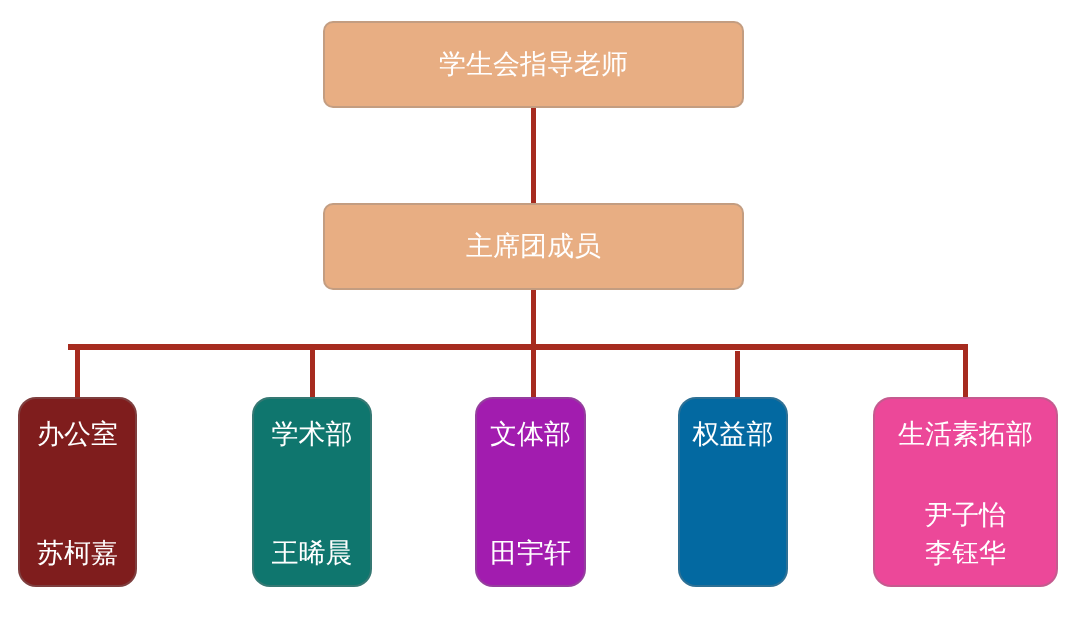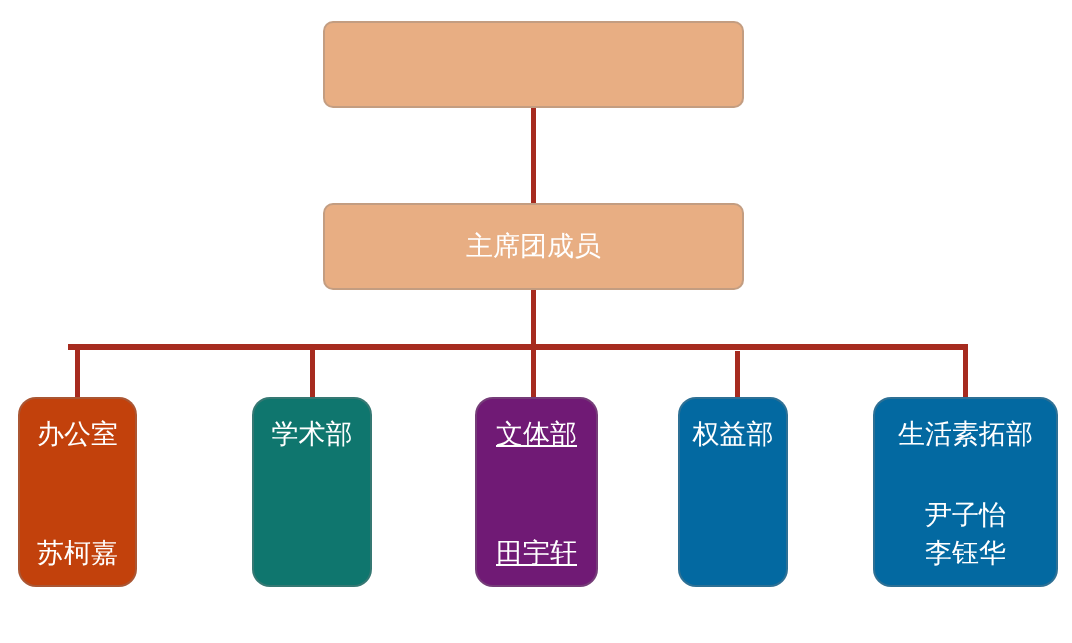--- a/index.html
+++ b/index.html
@@ -72,6 +72,7 @@
   <div class="connector" style="left:963px; top:344px; width:5px; height:54px;"></div>
 
   <div class="node top-node" id="advisor-node">
+    <div>学生会指导老师</div>
   </div>
 
   <div class="node top-node" id="committee-node">

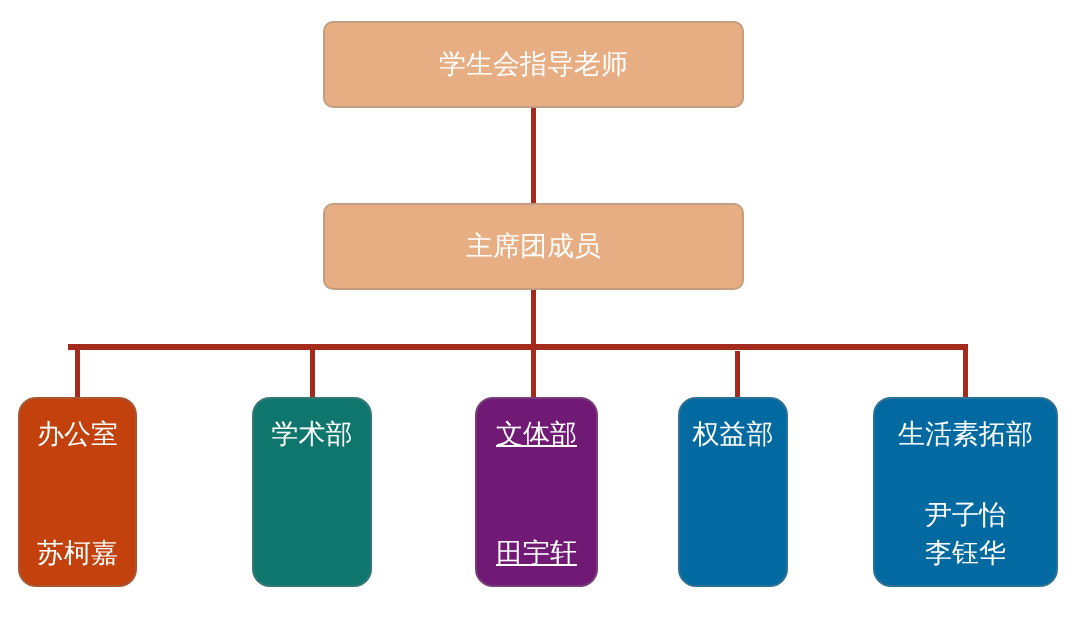--- a/index.html
+++ b/index.html
@@ -79,7 +79,7 @@
     <div>主席团成员</div>
   </div>
 
-  <div class="node dept-node" style="left: 18px; width: 119px; background-color: #c2410c;">
+  <div class="node dept-node" style="left: 18px; width: 119px; background-color: #7f1d1d;">
     <div class="dept-title">办公室</div>
     <div class="dept-members">
       <span class="member-line">苏柯嘉</span>

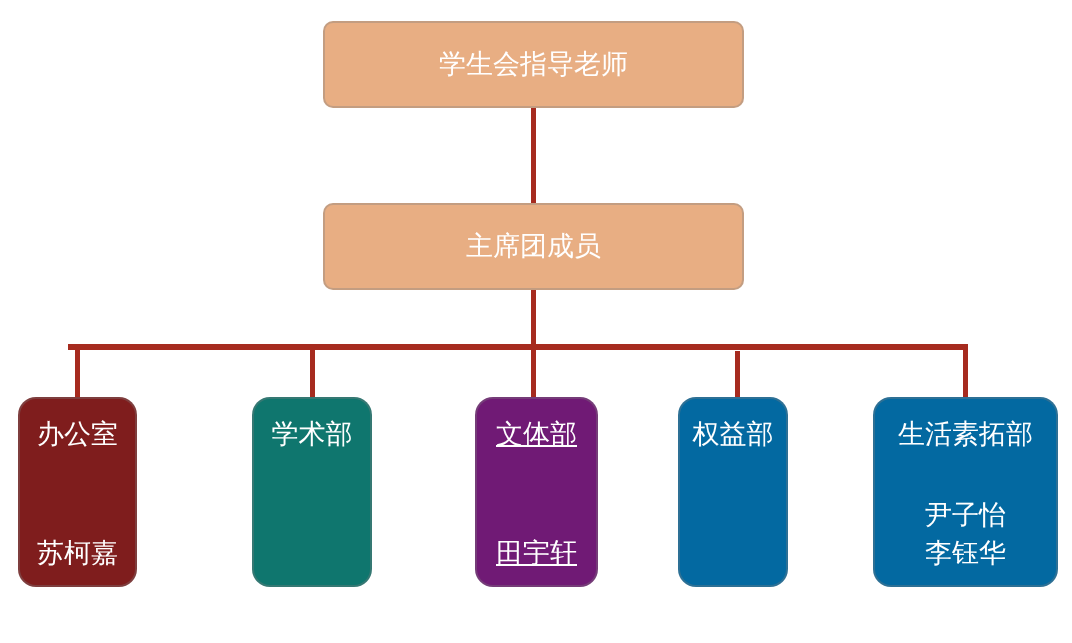--- a/index.html
+++ b/index.html
@@ -90,7 +90,7 @@
     <div class="dept-title">学术部</div>
   </div>
 
-  <div class="node dept-node" style="left: 475px; width: 123px; background-color: #701a75; text-decoration: underline;">
+  <div class="node dept-node" style="left: 475px; width: 111px; background-color: #a21caf;">
     <div class="dept-title">文体部</div>
     <div class="dept-members">
       <span class="member-line">田宇轩</span>

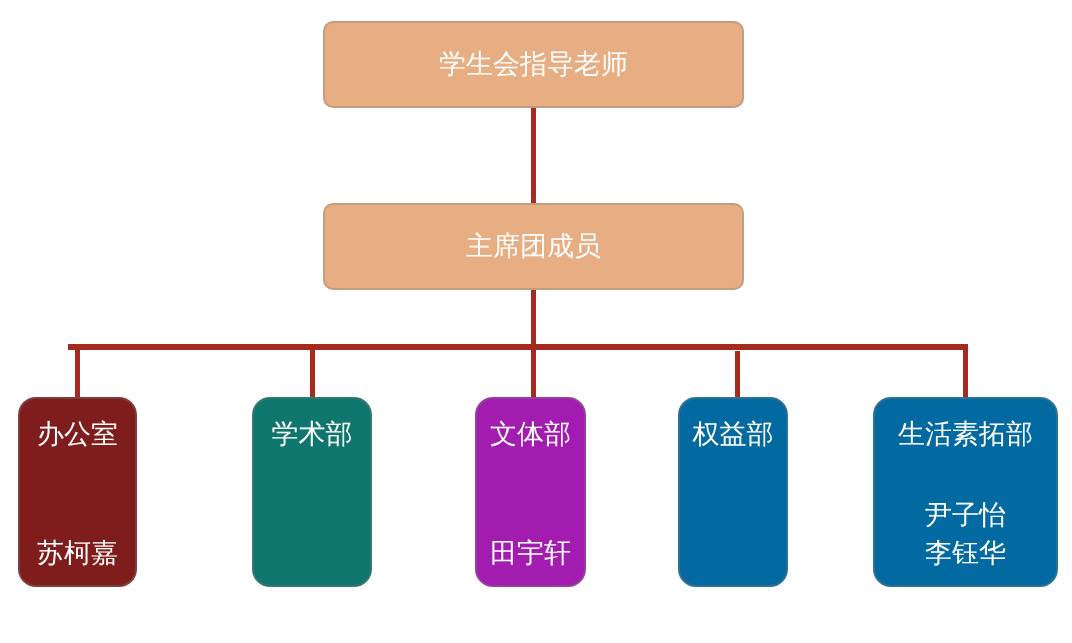--- a/index.html
+++ b/index.html
@@ -101,7 +101,7 @@
     <div class="dept-title">权益部</div>
   </div>
 
-  <div class="node dept-node" style="left: 873px; width: 185px; background-color: #0369a1;">
+  <div class="node dept-node" style="left: 873px; width: 185px; background-color: #ec4899;">
     <div class="dept-title">生活素拓部</div>
     <div class="dept-members">
       <span class="member-line">尹子怡</span>

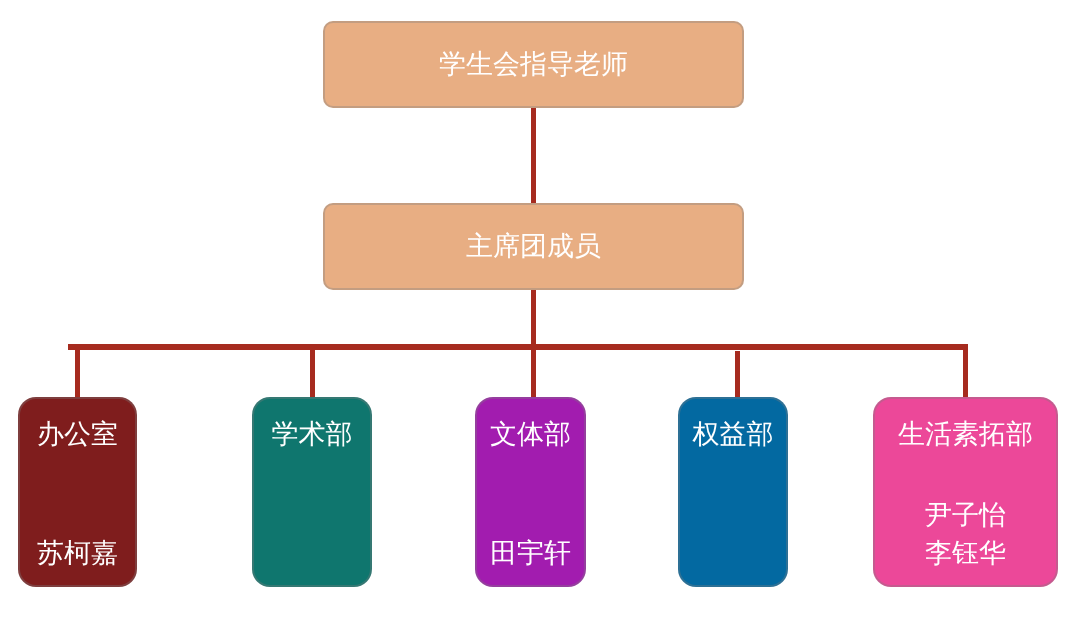--- a/index.html
+++ b/index.html
@@ -88,6 +88,9 @@
 
   <div class="node dept-node" style="left: 252px; width: 120px; background-color: #0f766e;">
     <div class="dept-title">学术部</div>
+    <div class="dept-members">
+      <span class="member-line">王晞晨</span>
+    </div>
   </div>
 
   <div class="node dept-node" style="left: 475px; width: 111px; background-color: #a21caf;">

